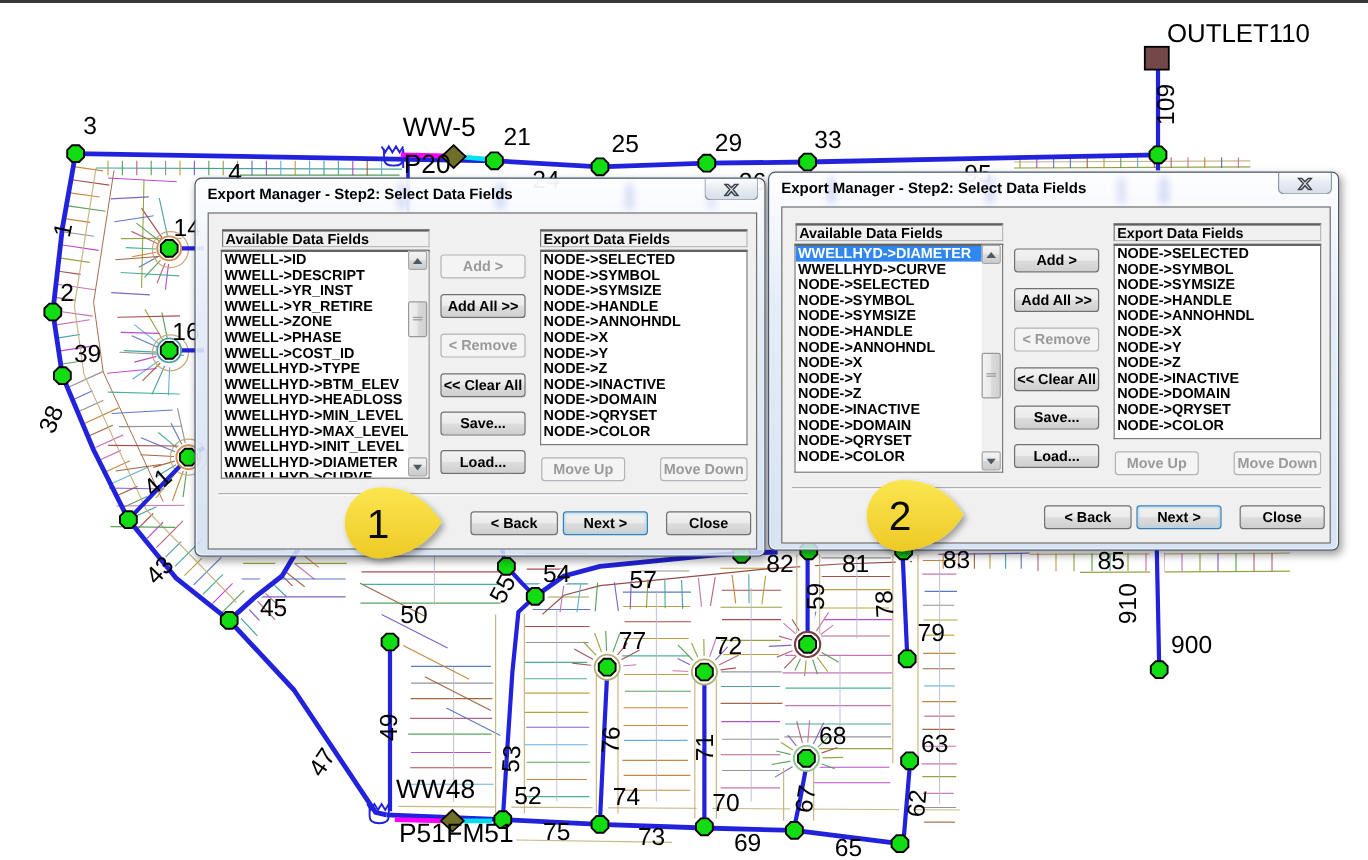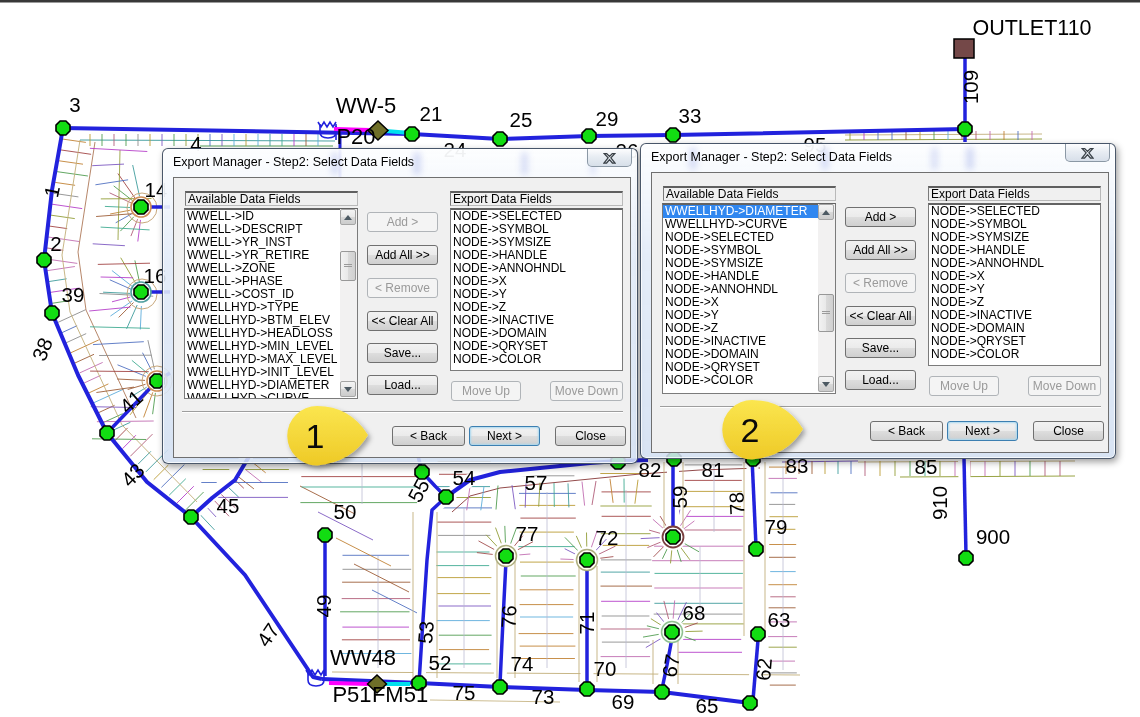--- a/index.html
+++ b/index.html
@@ -8,7 +8,7 @@
 #map{position:absolute;left:0;top:0;z-index:1;}
 .dlg{position:absolute;width:476px;height:316px;border:1px solid rgba(55,70,90,.9);border-radius:6px;
  background:linear-gradient(180deg,rgba(253,254,255,.95),rgba(226,235,248,.9) 35%,rgba(210,223,241,.88));
- box-shadow:inset 0 0 0 1px rgba(255,255,255,.75), 2px 3px 7px rgba(0,0,0,.38);z-index:10;}
+ box-shadow:inset 0 0 0 1px rgba(255,255,255,.75), 2px 3px 7px rgba(0,0,0,.38);z-index:10;font-weight:bold;}
 .title{position:absolute;left:10px;top:6px;font-size:12.5px;color:#000;white-space:nowrap;}
 .cbtn{position:absolute;left:424px;top:0px;width:45px;height:18px;border:1px solid #8b98a5;border-top:none;
  border-radius:0 0 5px 5px;background:linear-gradient(180deg,#fdfdfe,#e8edf3 45%,#d7dfe9);text-align:center;}

